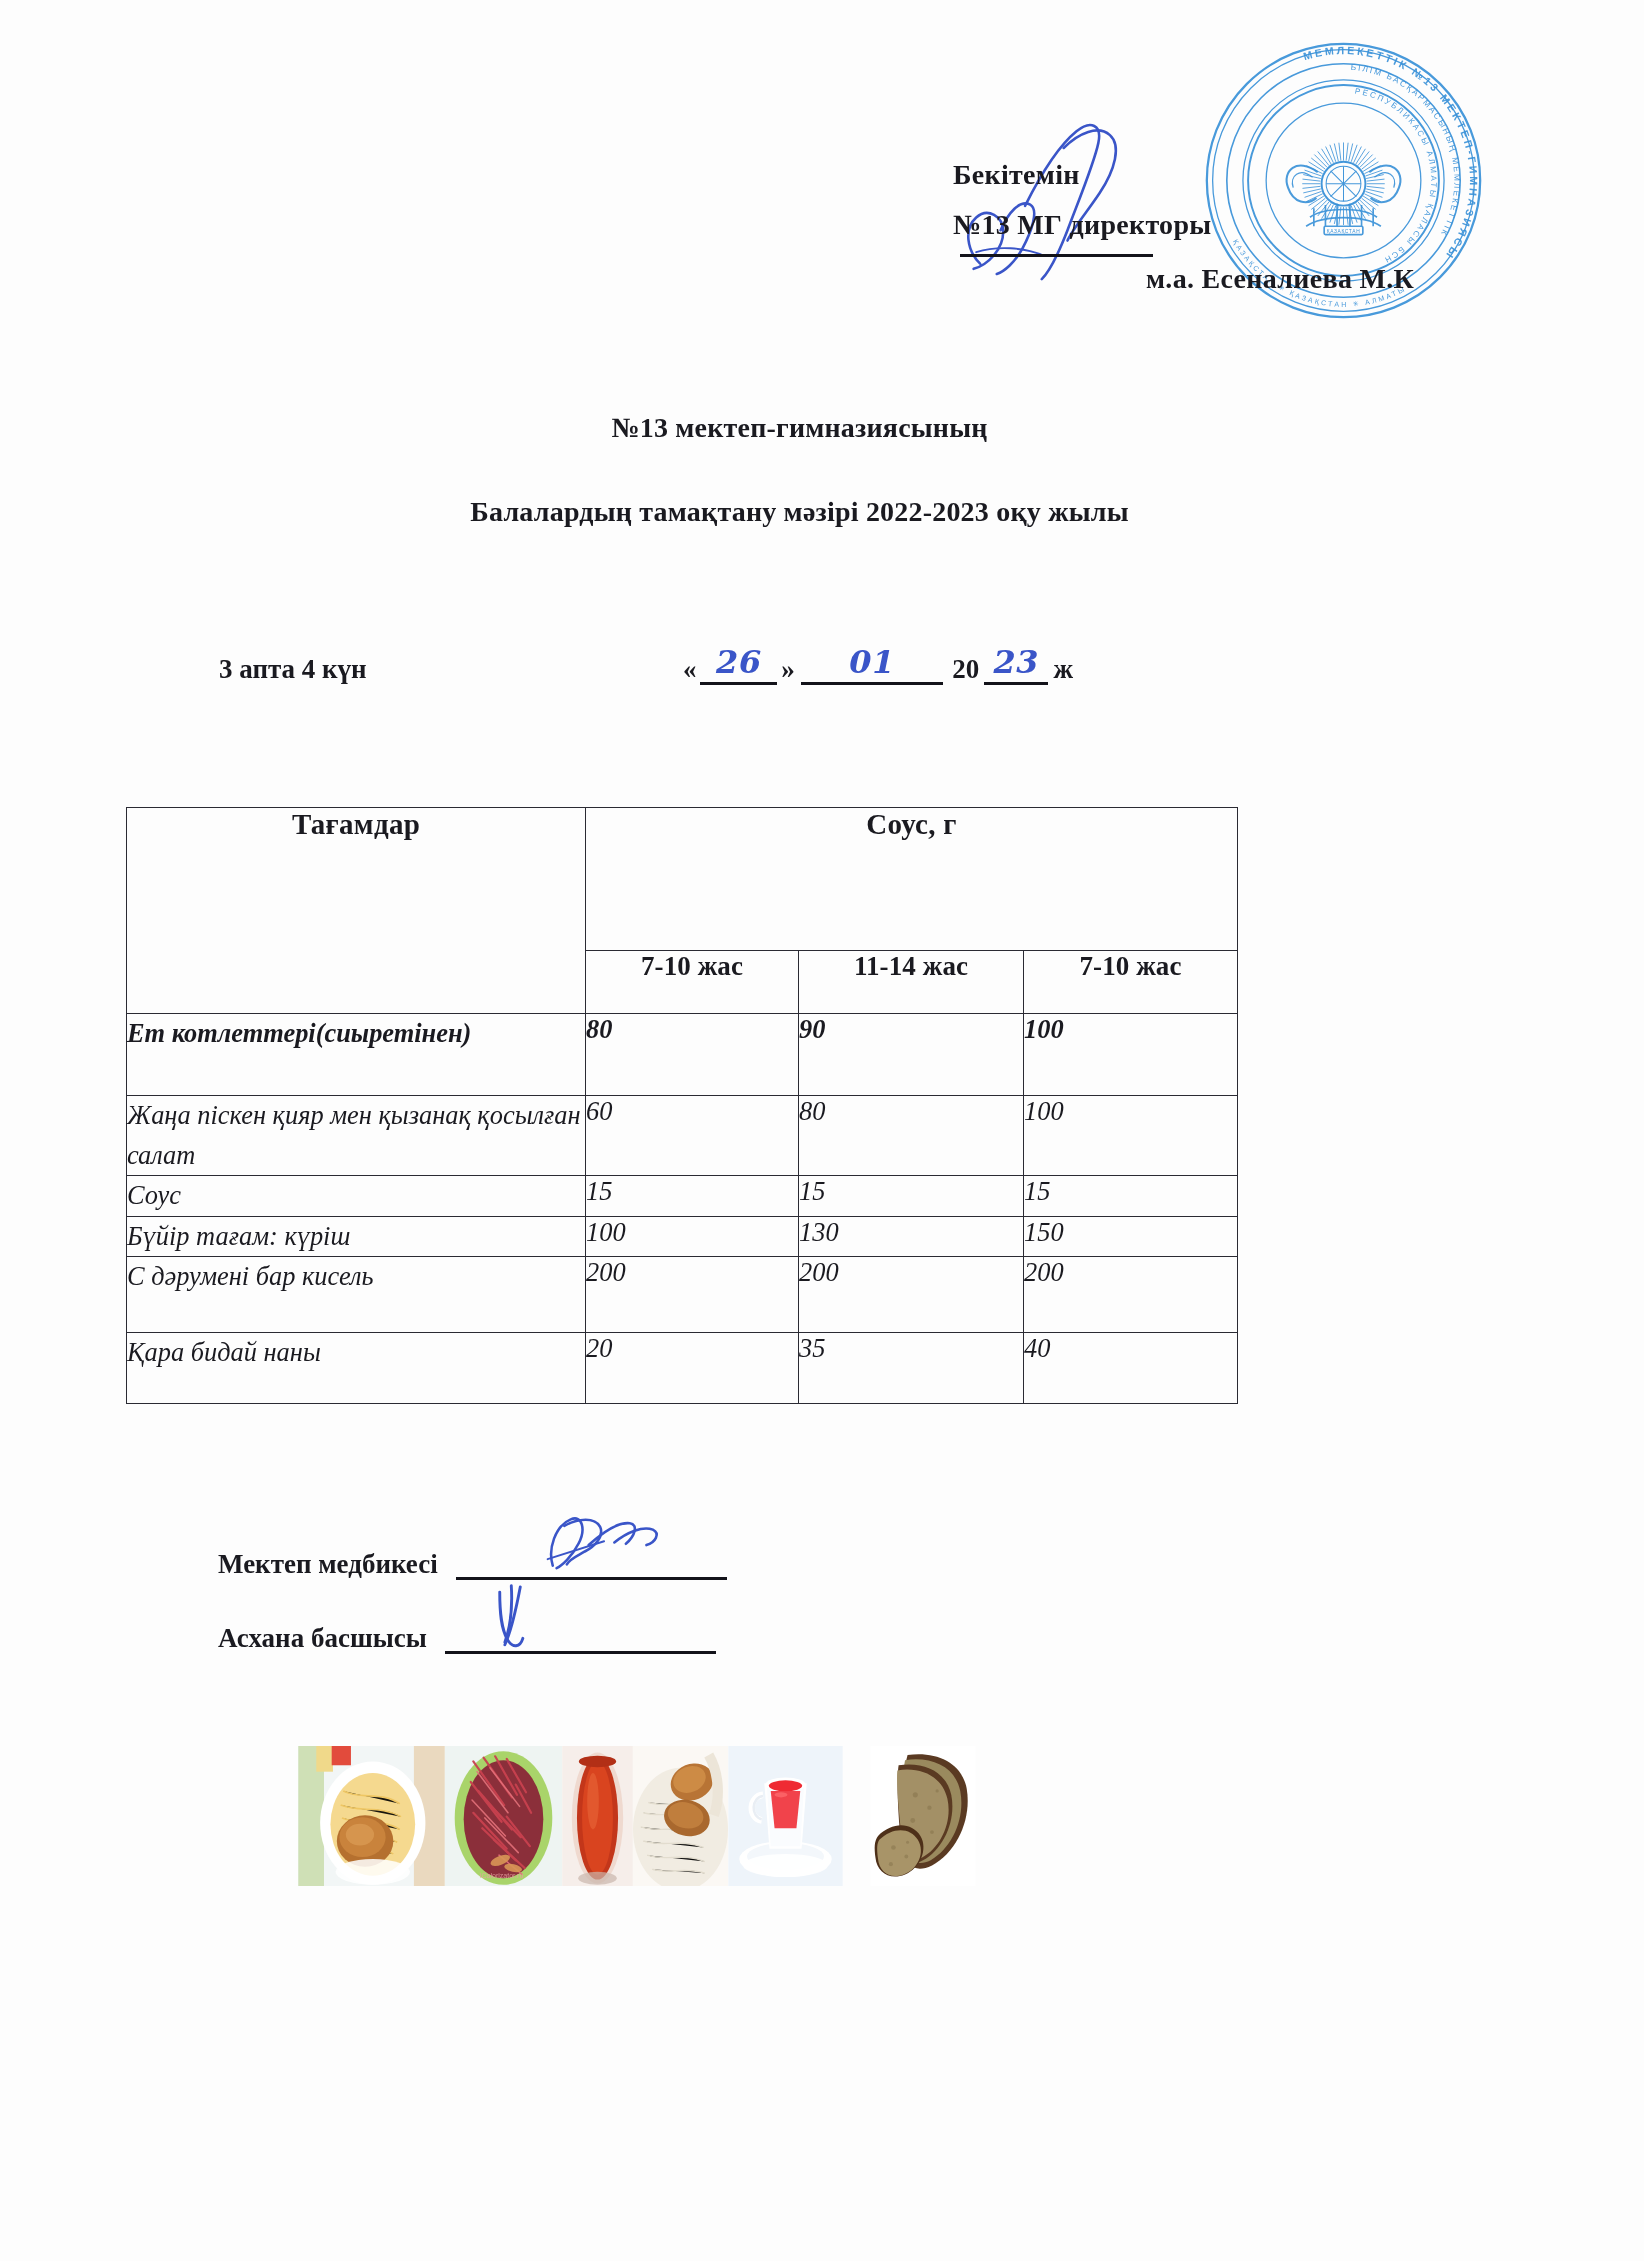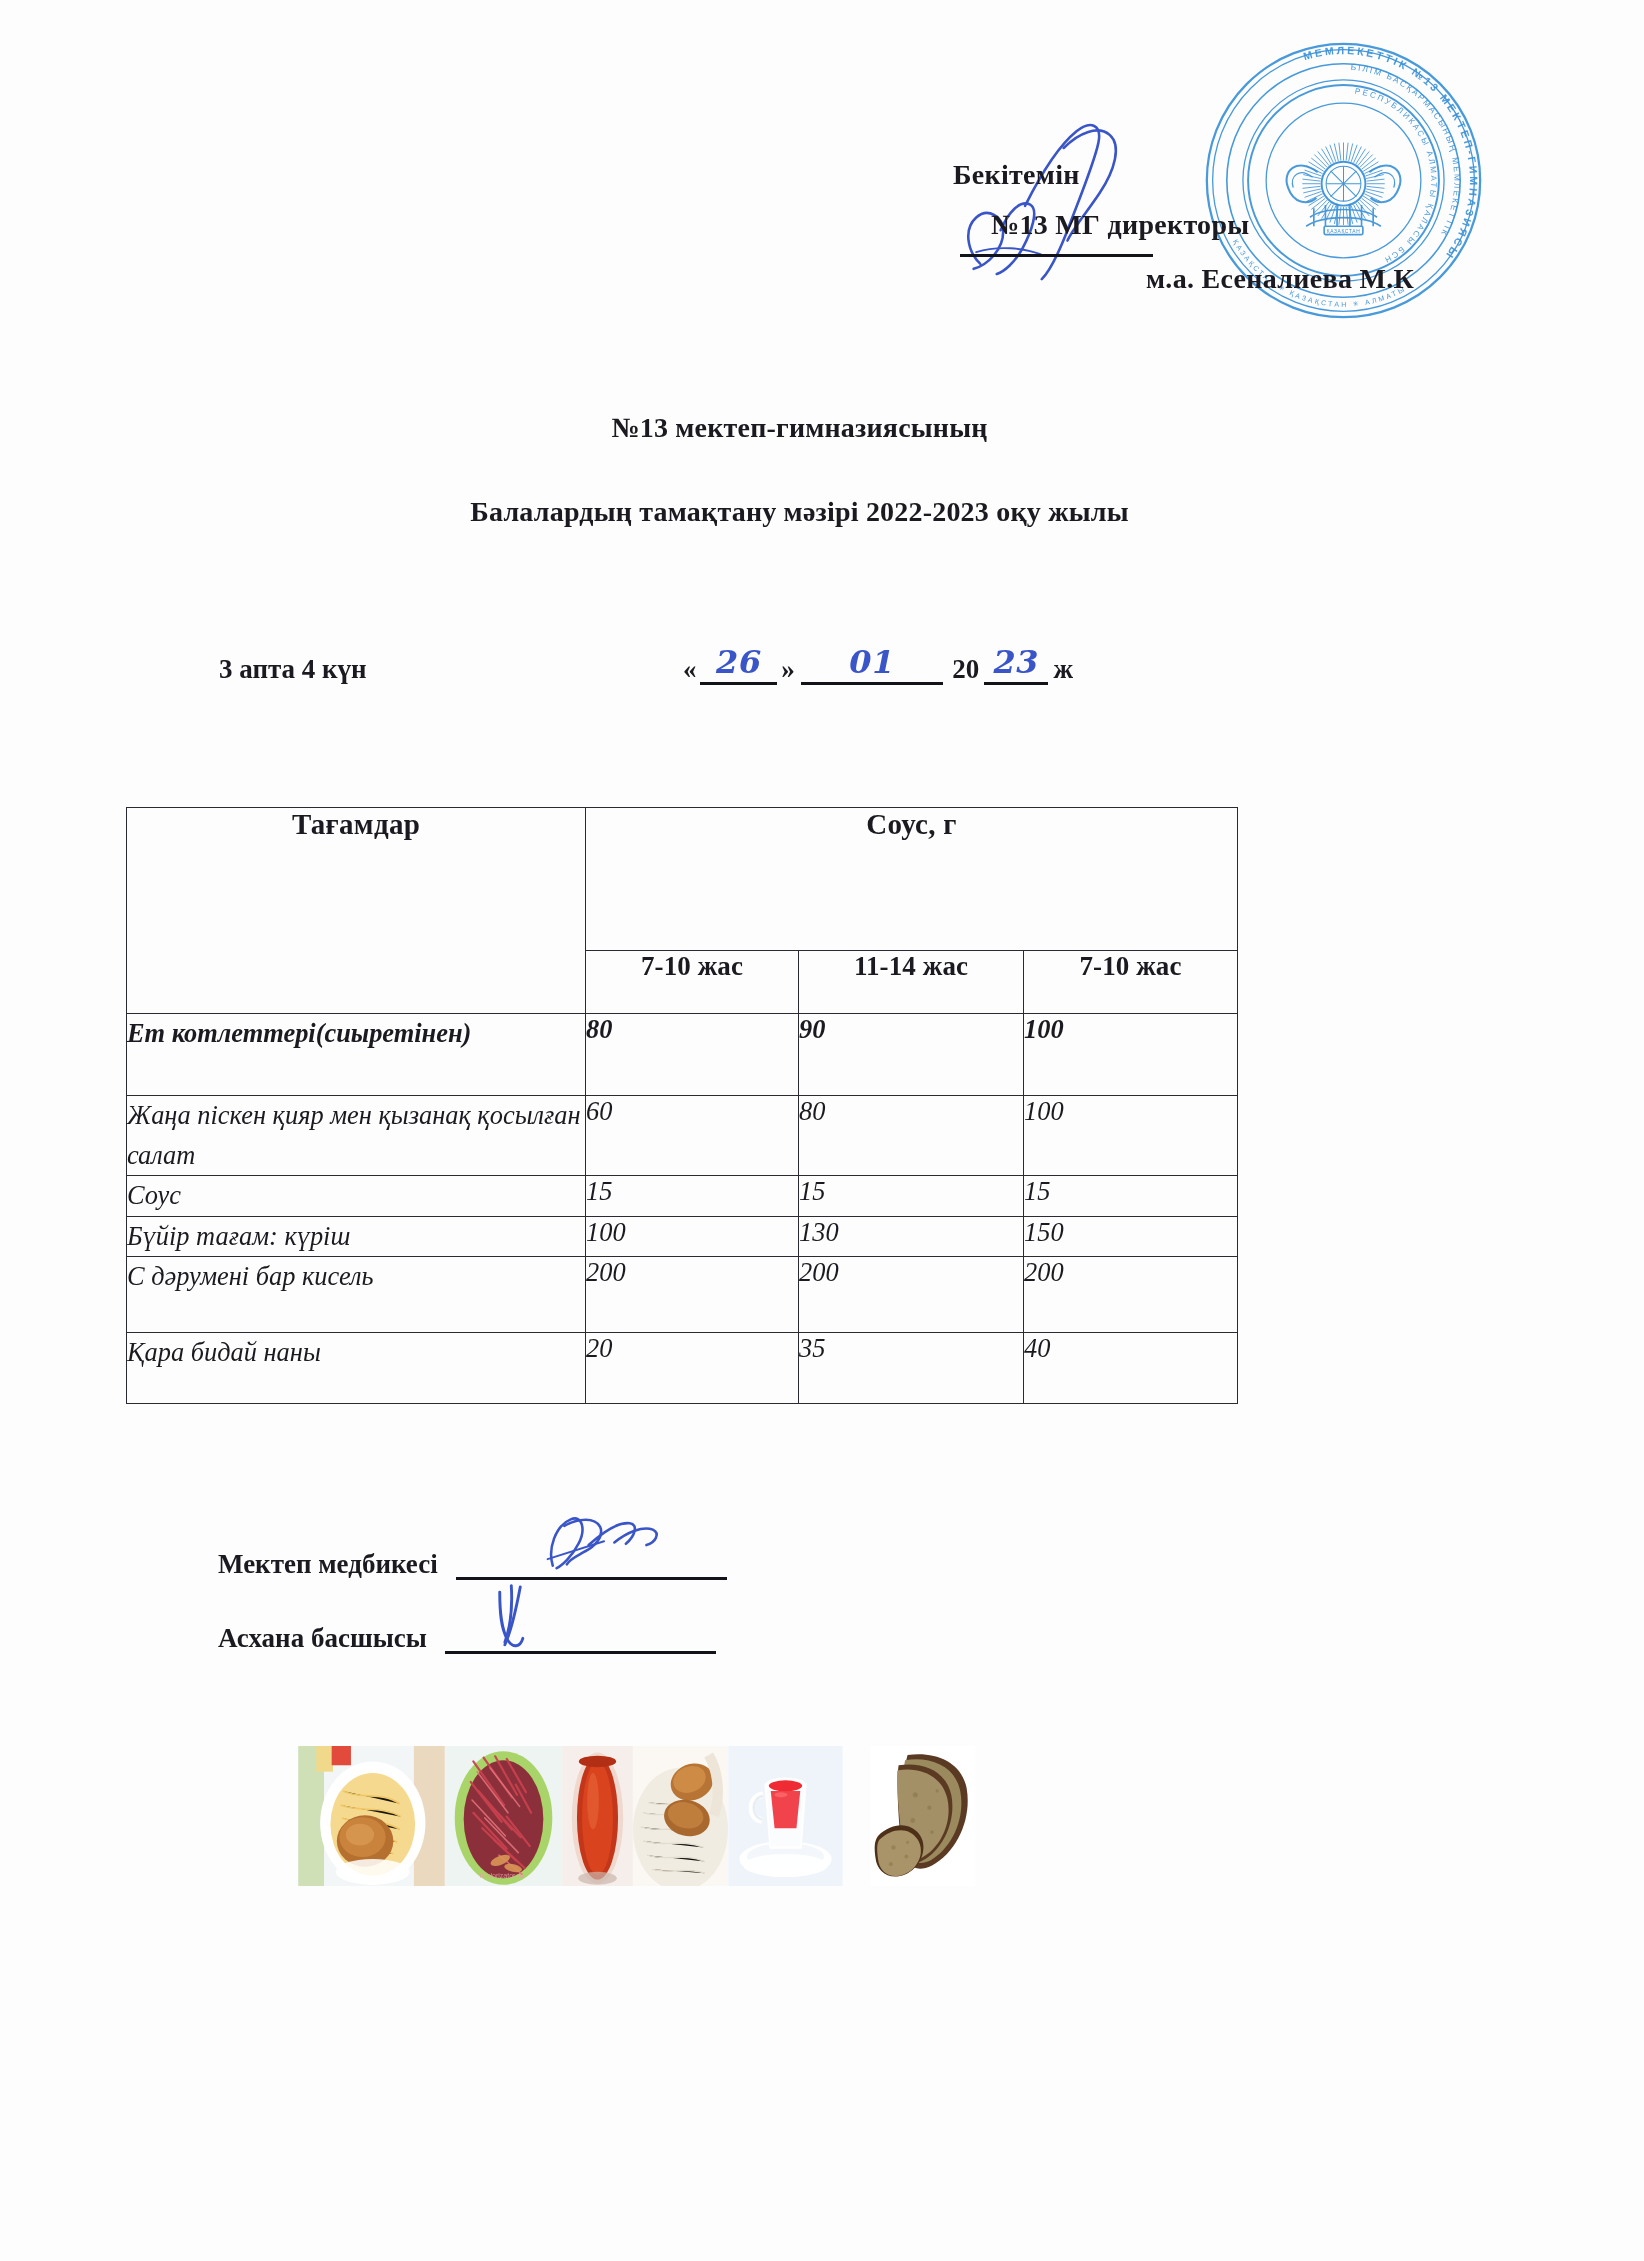--- a/index.html
+++ b/index.html
@@ -34,7 +34,7 @@
     letter-spacing: 0.3px;
   }
   .approval .line1 { display: block; }
-  .approval .line2 { display: block; margin-top: 9px; margin-left: 38px; }
+  .approval .line2 { display: block; margin-top: 9px; }
   .approval .line3 {
     display: block;
     margin-top: 14px;

